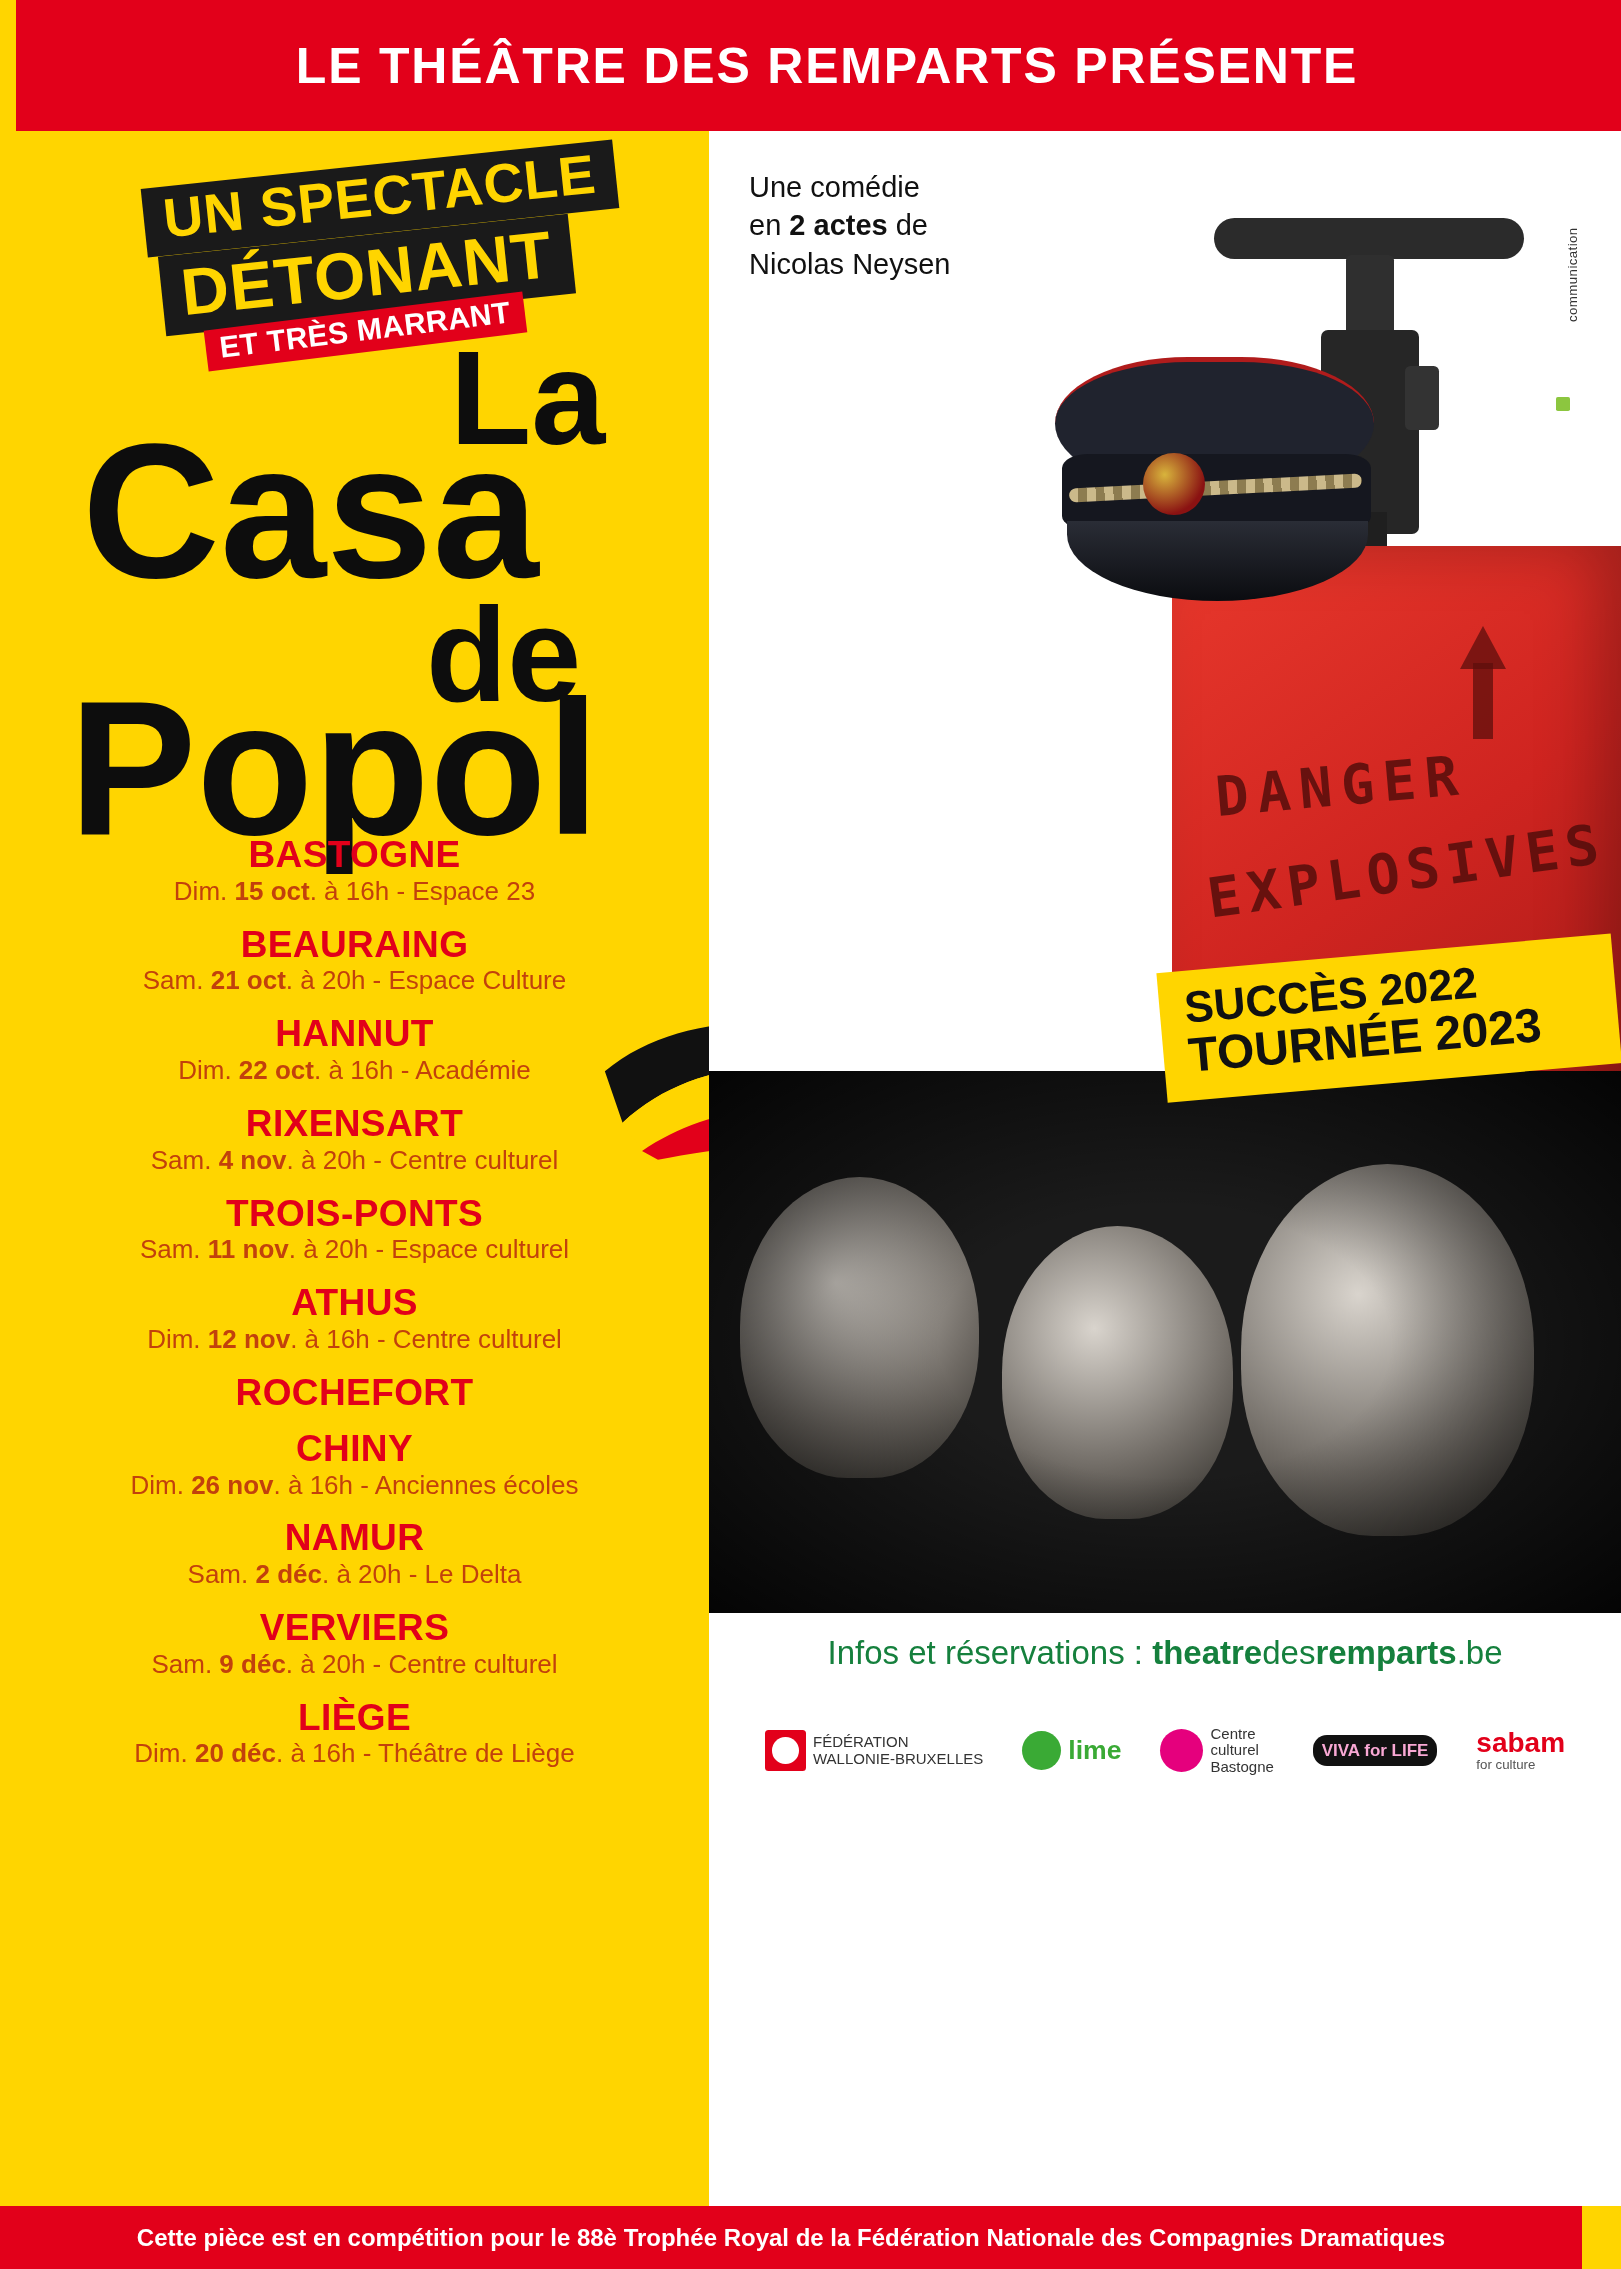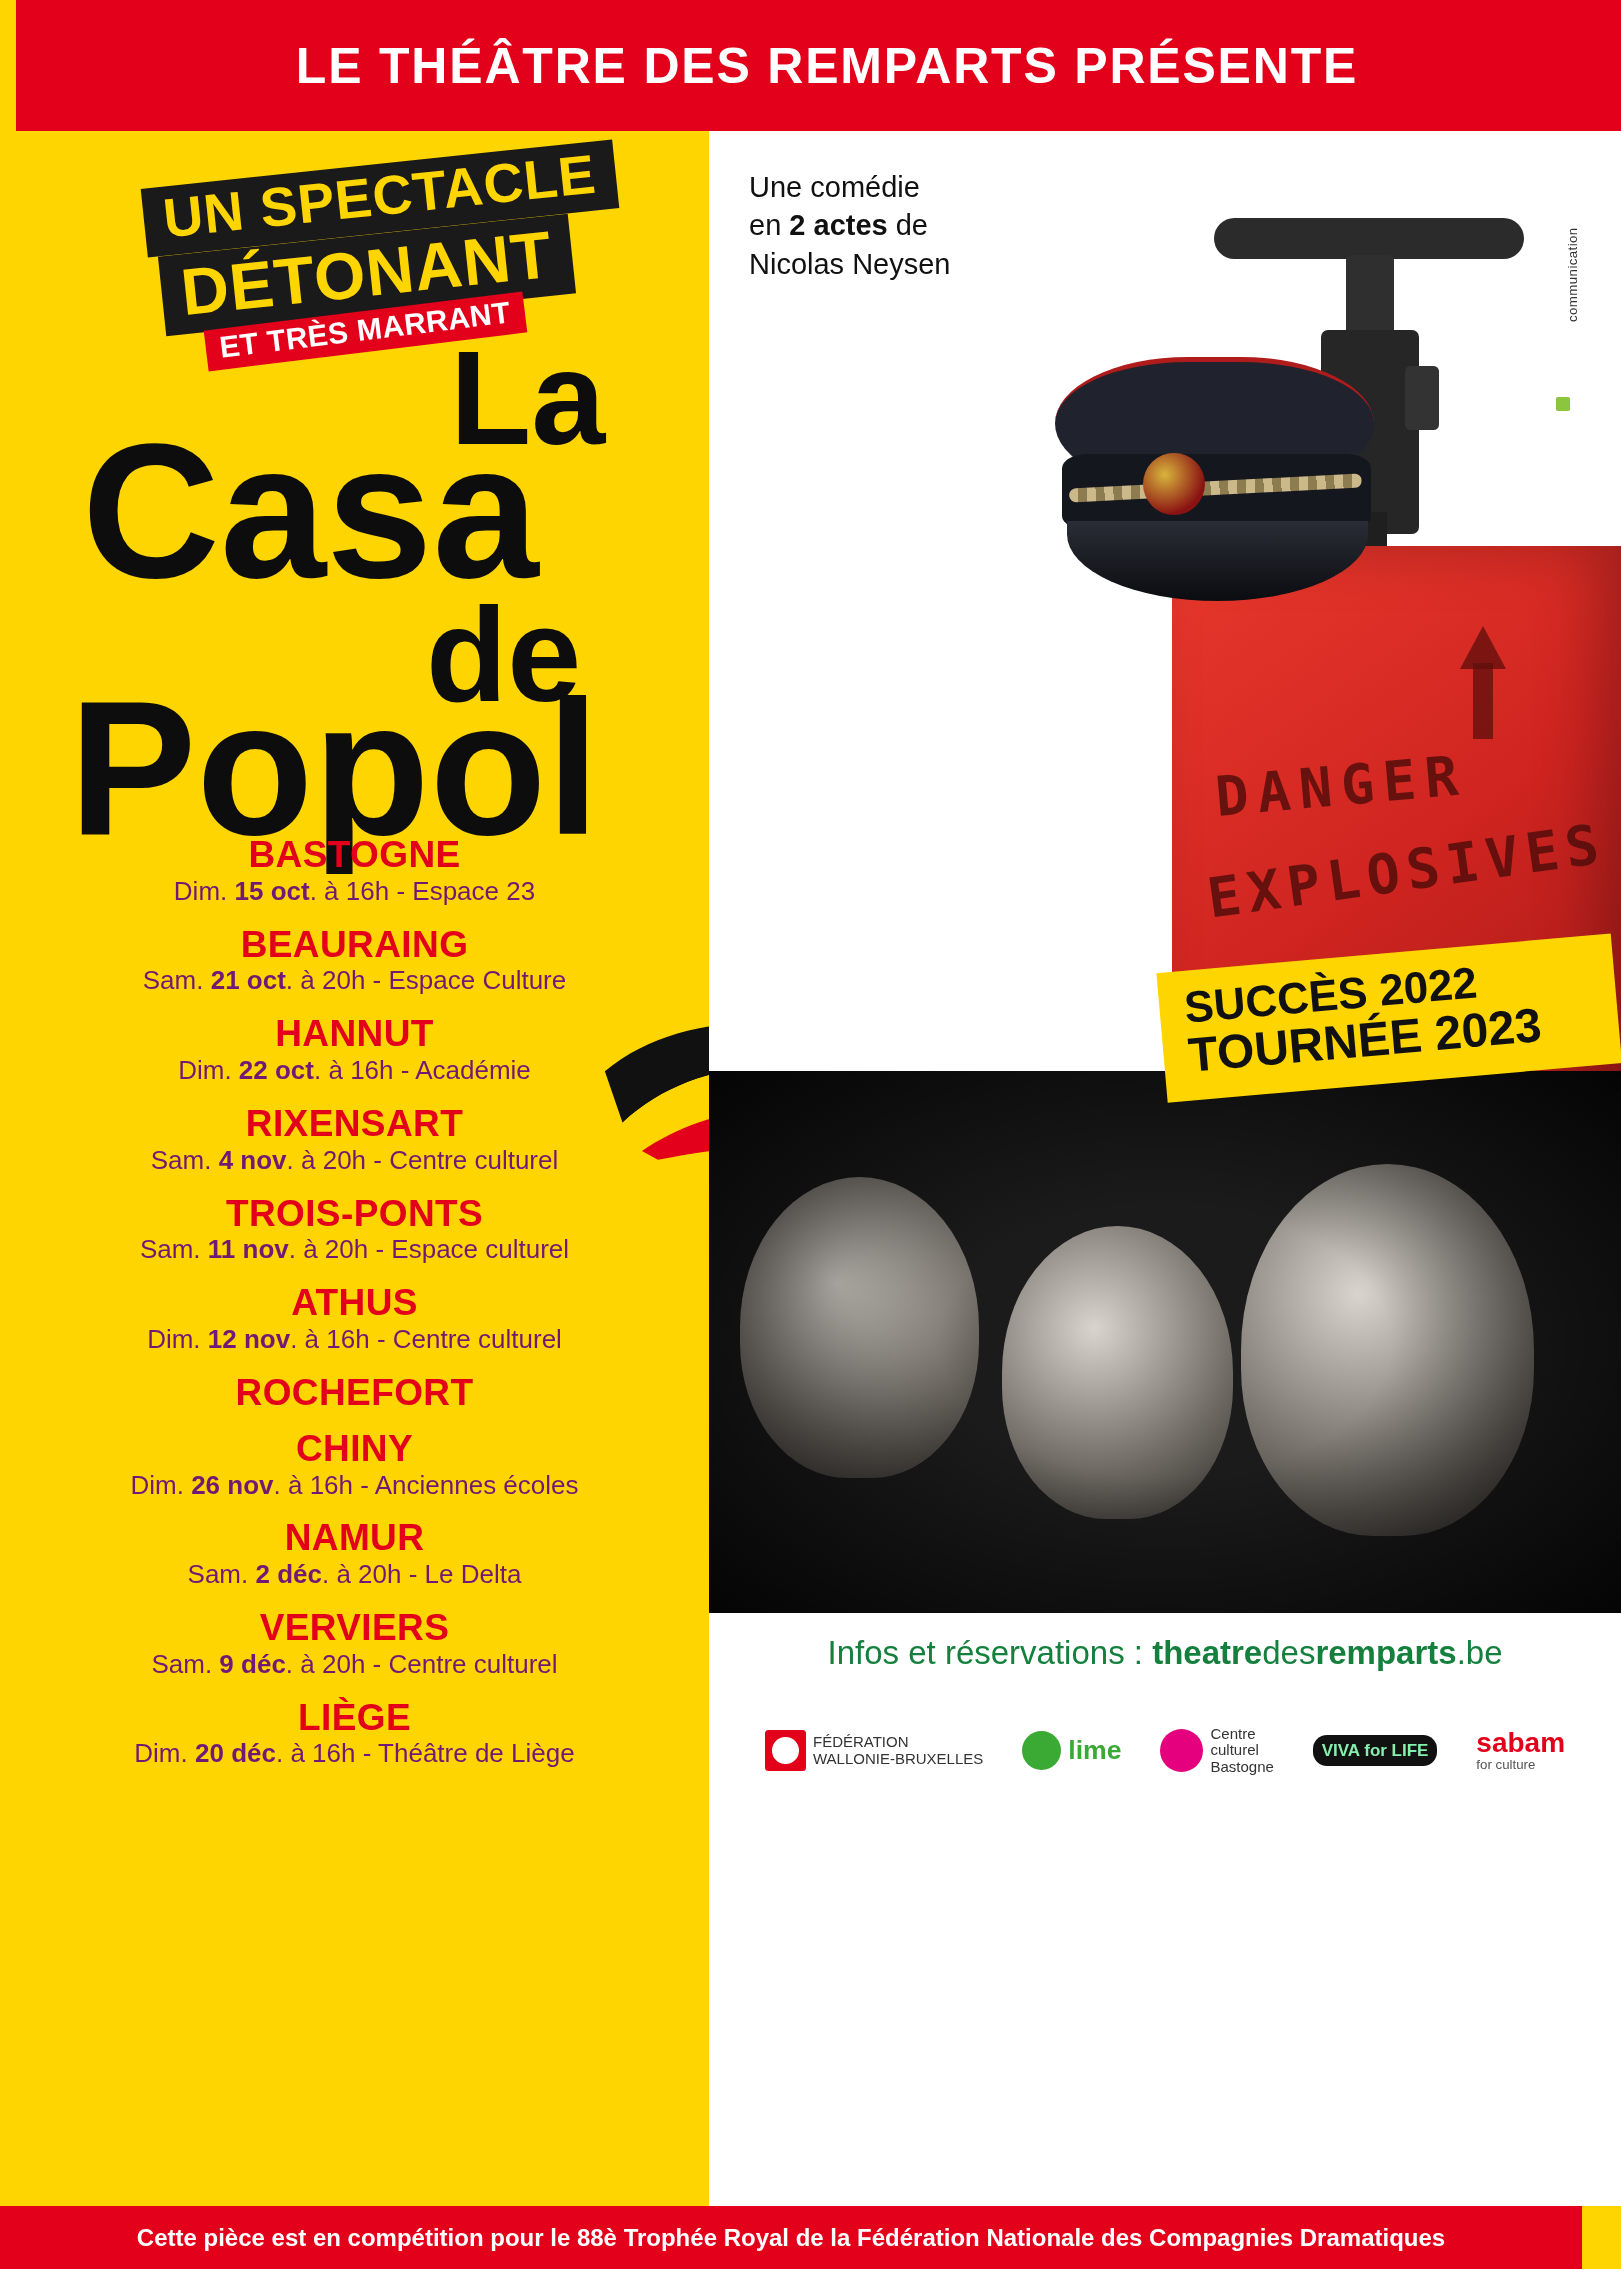--- a/index.html
+++ b/index.html
@@ -140,7 +140,7 @@
     line-height: 1.05;
   }
   .date-line {
-    color: #701a75;
+    color: #c2410c;
     font-size: 26px;
     line-height: 1.3;
   }

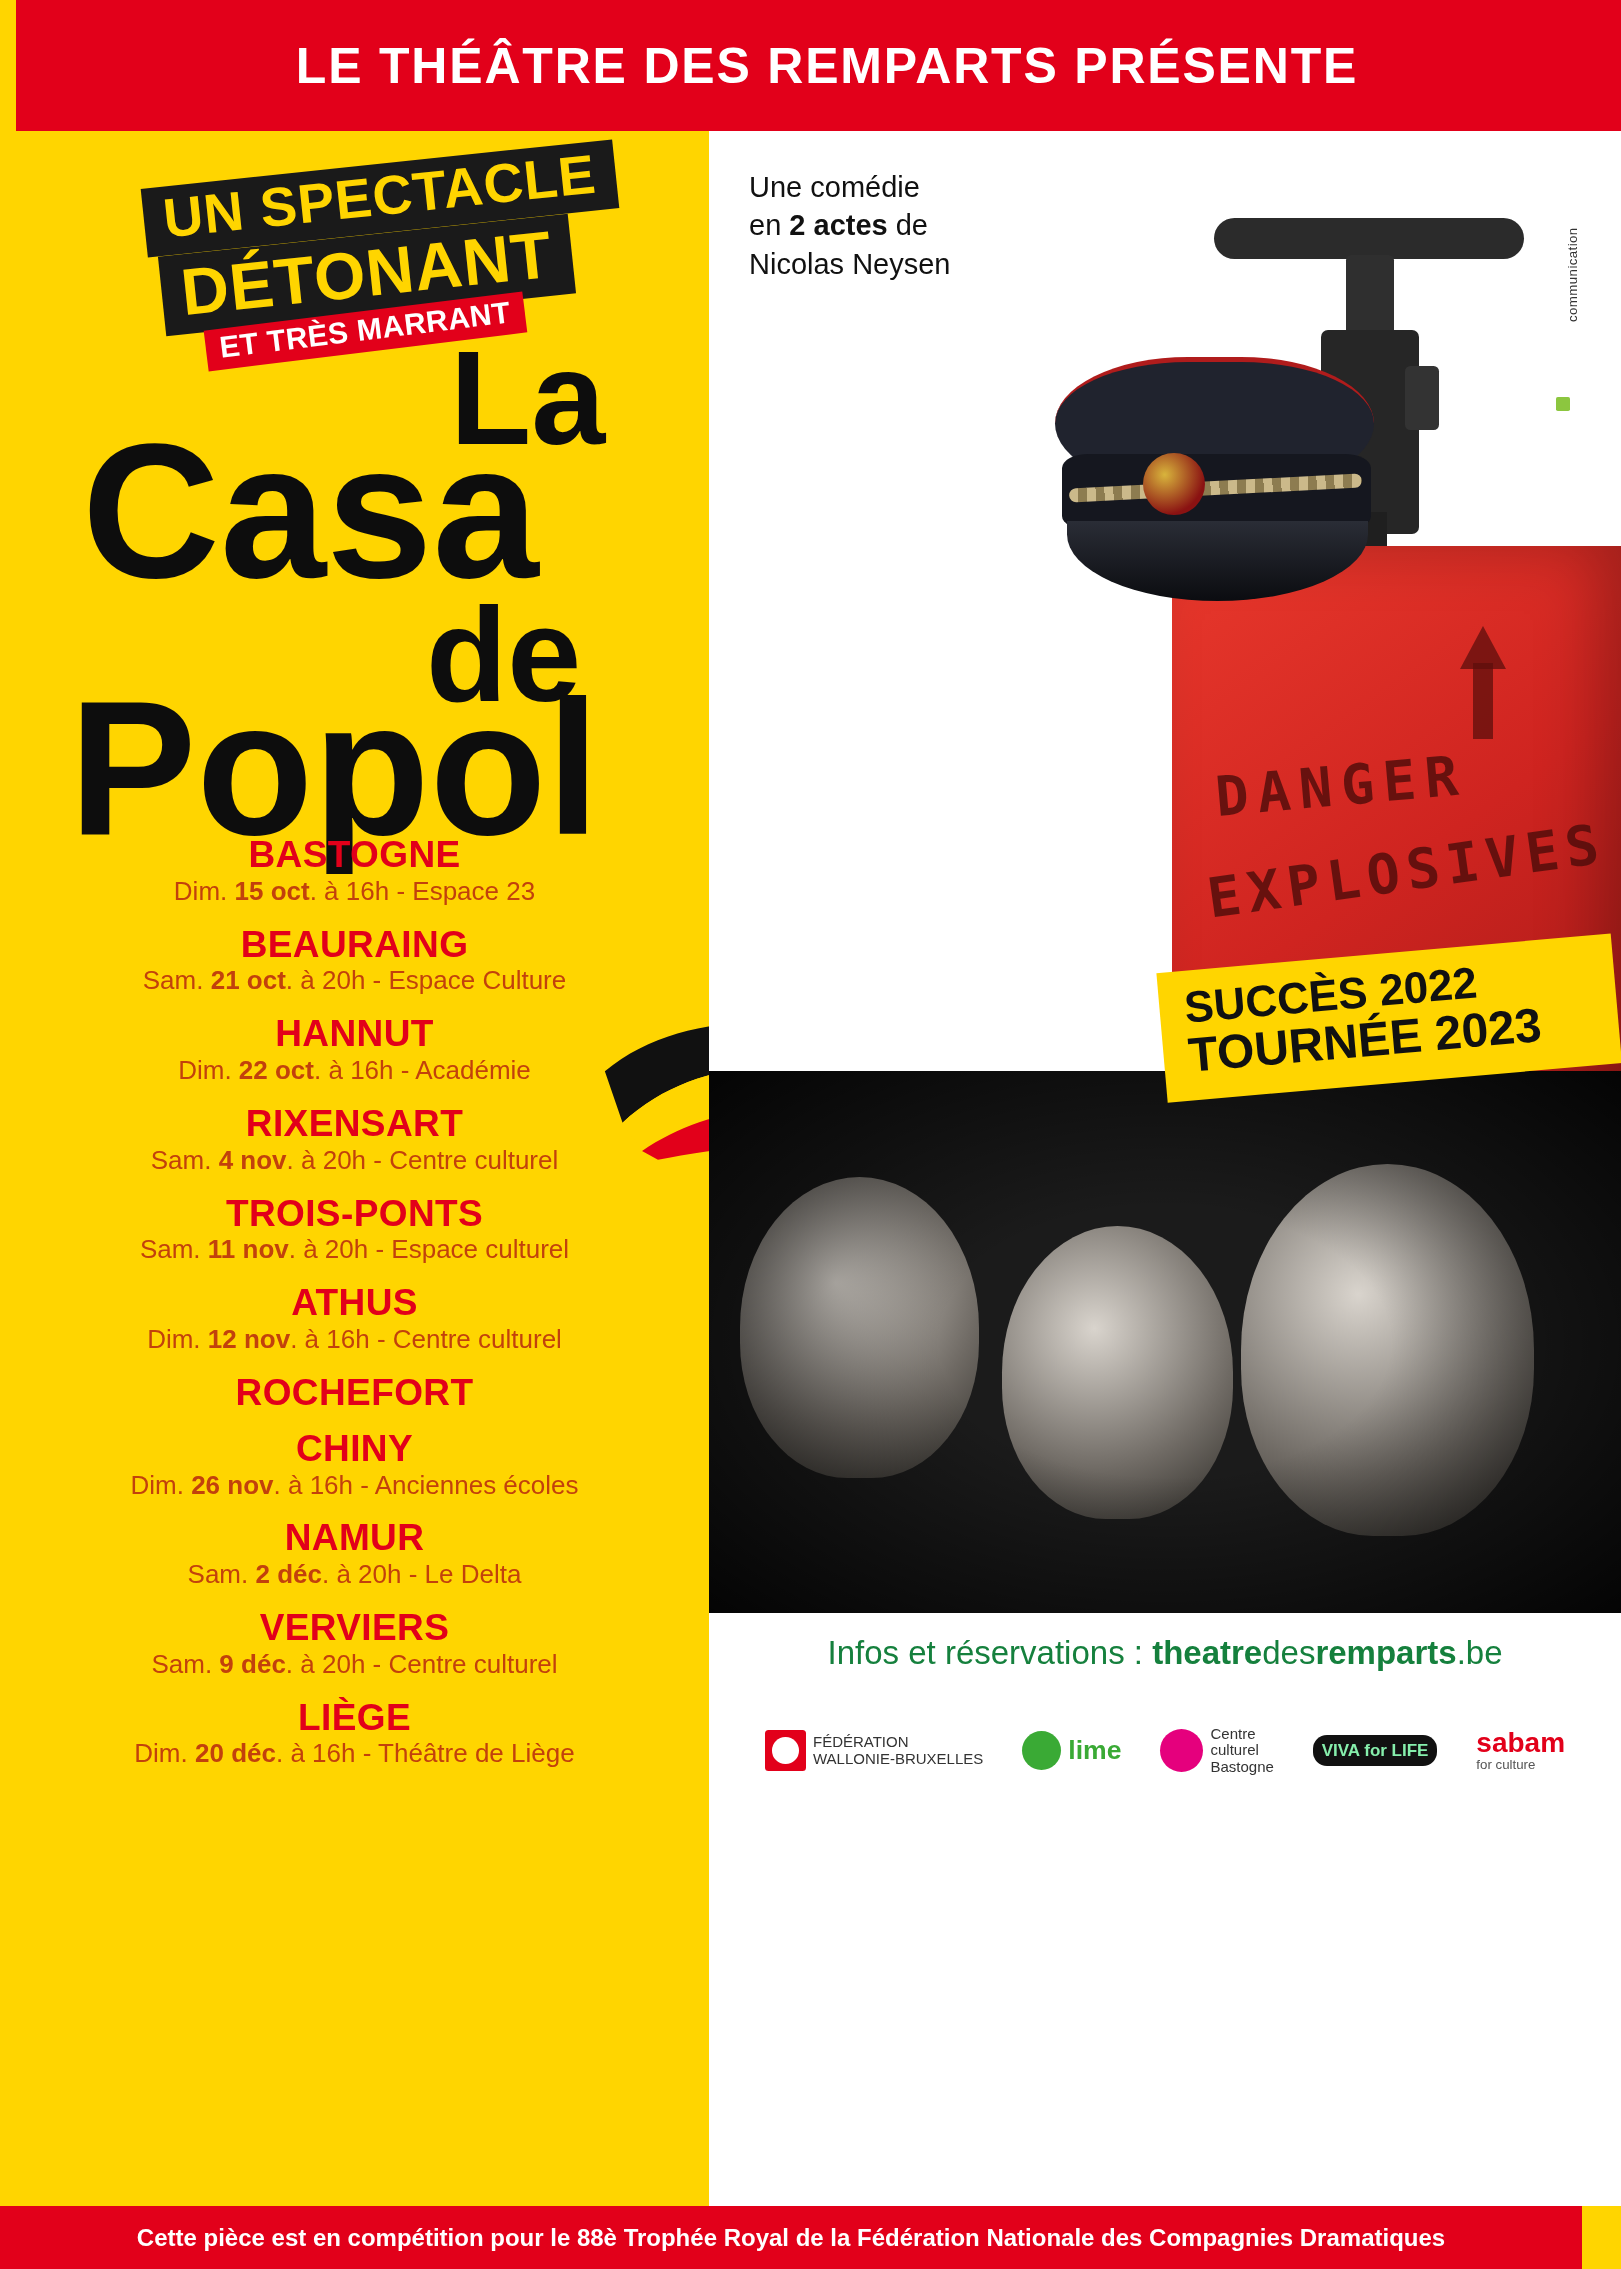--- a/index.html
+++ b/index.html
@@ -387,7 +387,7 @@
   .sp-lime-dot { width: 39px; height: 39px; border-radius: 50%; background: #3aaa35; }
   .sp-lime-word { font-size: 26.6px; font-weight: bold; color: #3aaa35; }
   .sp-ccb-dot { width: 43px; height: 43px; border-radius: 50%; background: #e5007d; }
-  .sp-viva { background: #111; color: #86efac; font-size: 17px; font-weight: bold; padding: 5.3px 8.9px; border-radius: 14px; }
+  .sp-viva { background: #111; color: #f9a8d4; font-size: 17px; font-weight: bold; padding: 5.3px 8.9px; border-radius: 14px; }
   .sp-sabam { font-size: 28px; font-weight: bold; color: #e2001a; line-height: 1; }
   .sp-sabam-sub { font-size: 13.3px; color: #555; }
 

